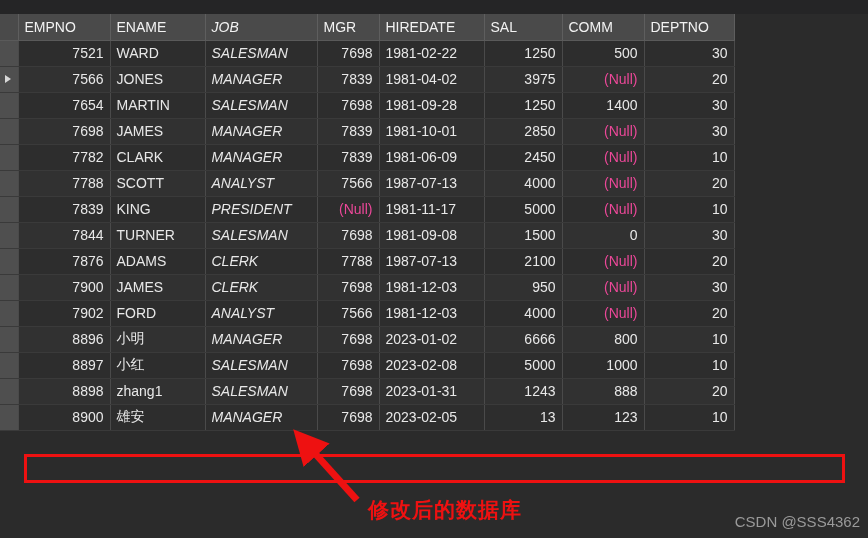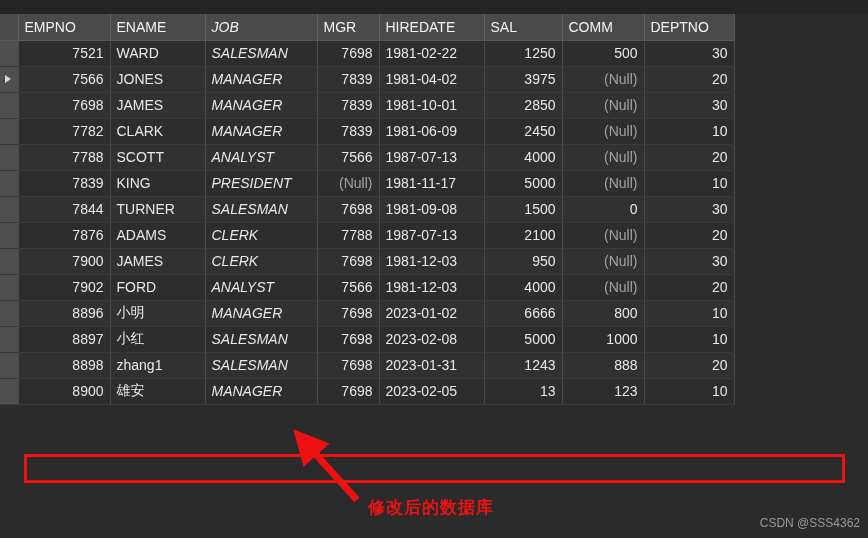--- a/index.html
+++ b/index.html
@@ -185,7 +185,7 @@
   tr.even td { background: #313131; }
   tr.odd td.gutter, tr.even td.gutter { background: #4f4f4f; }
   td.num { text-align: right; }
-  td.nullv { color: #a3a3a3; text-align: right; }
+  td.nullv { color: #ec4899; text-align: right; }
   td.txt { text-align: left; }
 
   

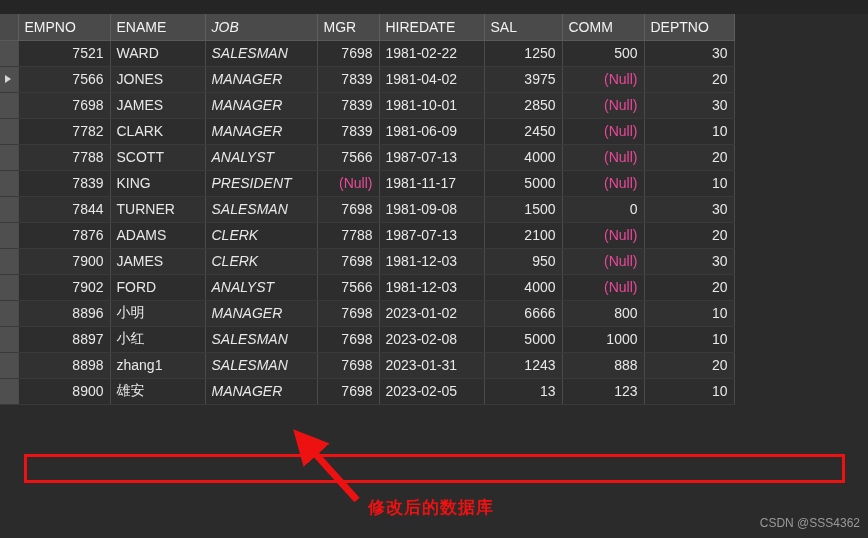--- a/index.html
+++ b/index.html
@@ -309,6 +309,17 @@
           <td class="c-comm nullv">(Null)</td>
           <td class="c-deptno num">20</td>
         </tr>
+        <tr class="odd">
+          <td class="gutter"></td>
+          <td class="c-empno num">7654</td>
+          <td class="c-ename txt">MARTIN</td>
+          <td class="c-job txt">SALESMAN</td>
+          <td class="c-mgr num">7698</td>
+          <td class="c-hiredate txt">1981-09-28</td>
+          <td class="c-sal num">1250</td>
+          <td class="c-comm num">1400</td>
+          <td class="c-deptno num">30</td>
+        </tr>
         <tr class="even">
           <td class="gutter"></td>
           <td class="c-empno num">7698</td>

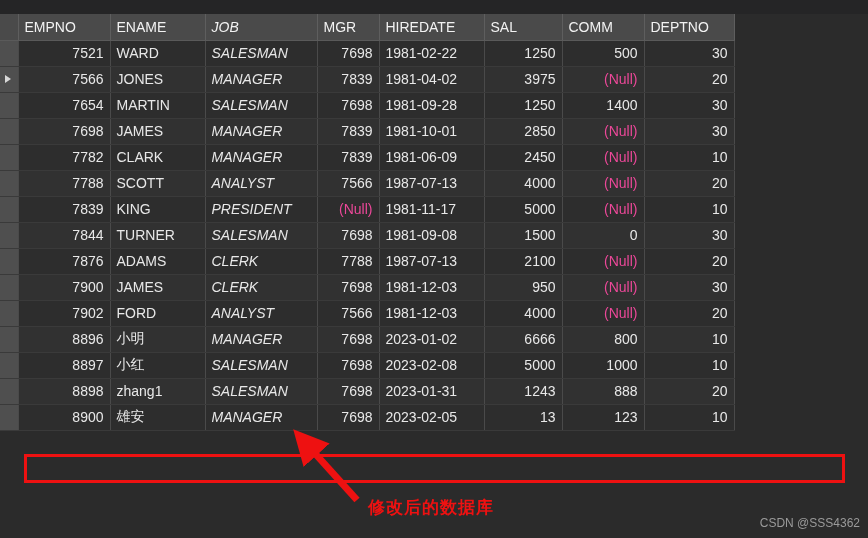--- a/index.html
+++ b/index.html
@@ -219,7 +219,7 @@
     left: 368px;
     top: 496px;
     color: #ee1111;
-    font-size: 17px;
+    font-size: 21px;
     font-weight: bold;
     font-family: "DejaVu Sans", "Liberation Sans", sans-serif;
     letter-spacing: 1px;

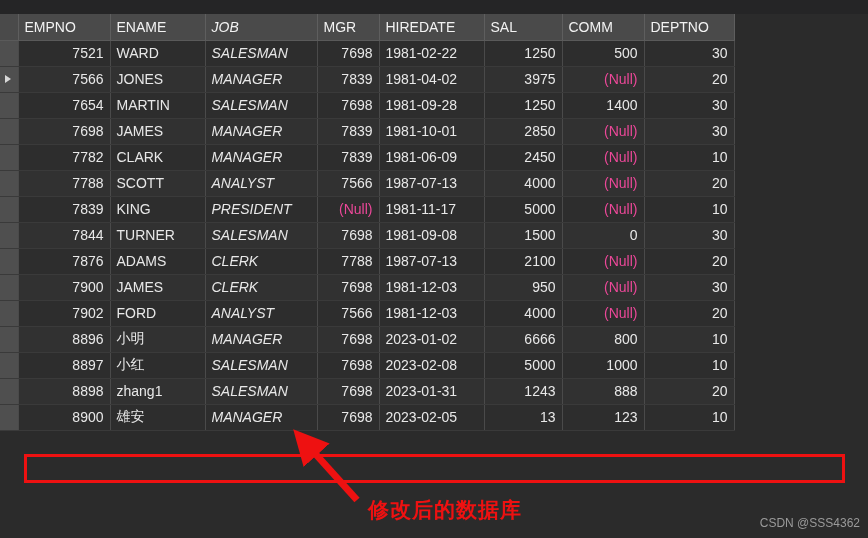--- a/index.html
+++ b/index.html
@@ -230,7 +230,7 @@
     right: 8px;
     bottom: 8px;
     color: #9a9a9a;
-    font-size: 12px;
+    font-size: 15px;
     font-family: "Liberation Sans", sans-serif;
   }
 </style>

